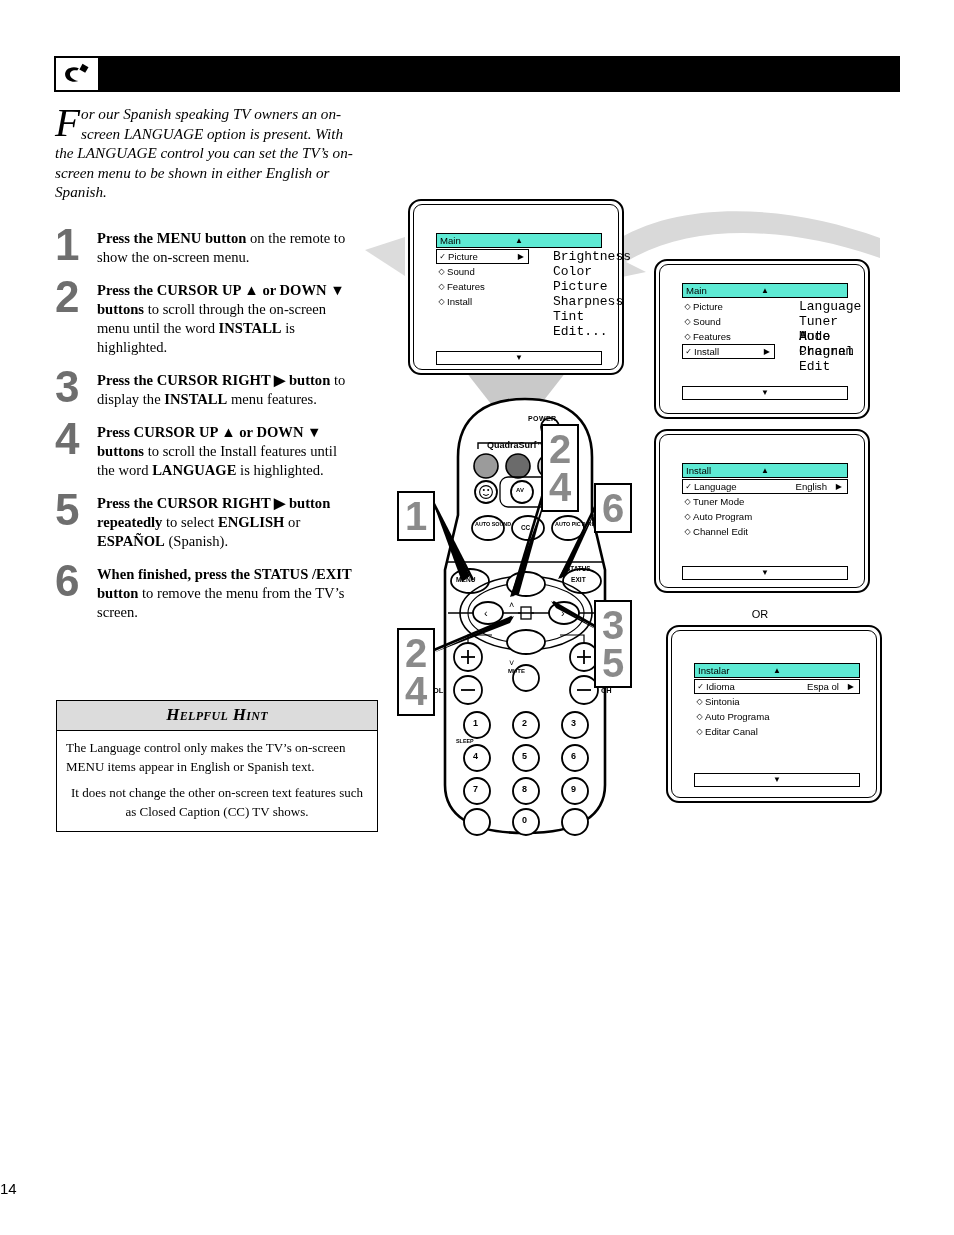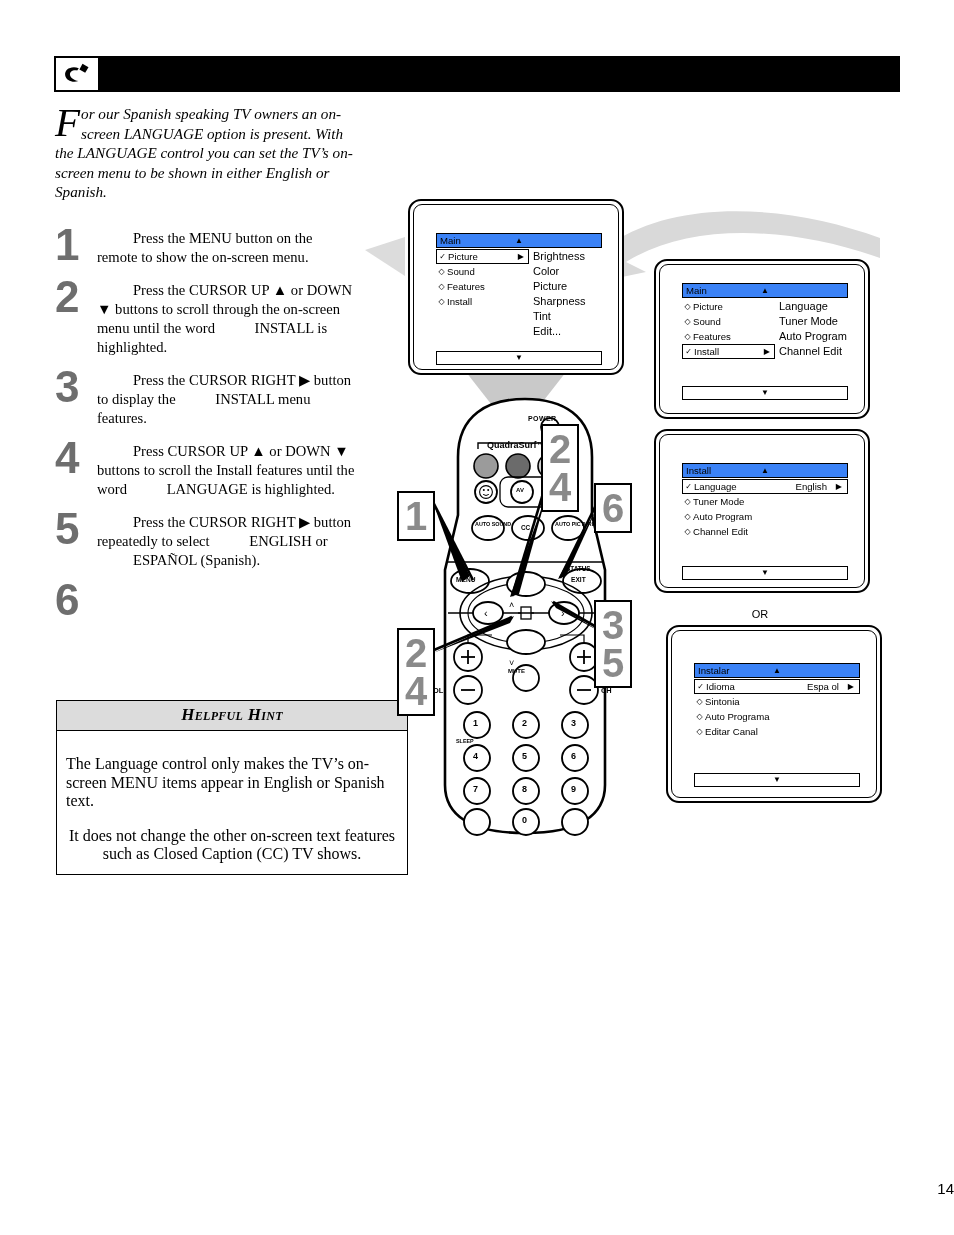--- a/index.html
+++ b/index.html
@@ -53,7 +53,7 @@
   .step-txt{
     flex:1;font-size:14.6px;line-height:19px;color:#000;padding-top:3px;
   }
-  .step-txt b{font-weight:normal;margin-left:36px;}
+  .step-txt b{font-weight:bold;}
 
   
   .hint{

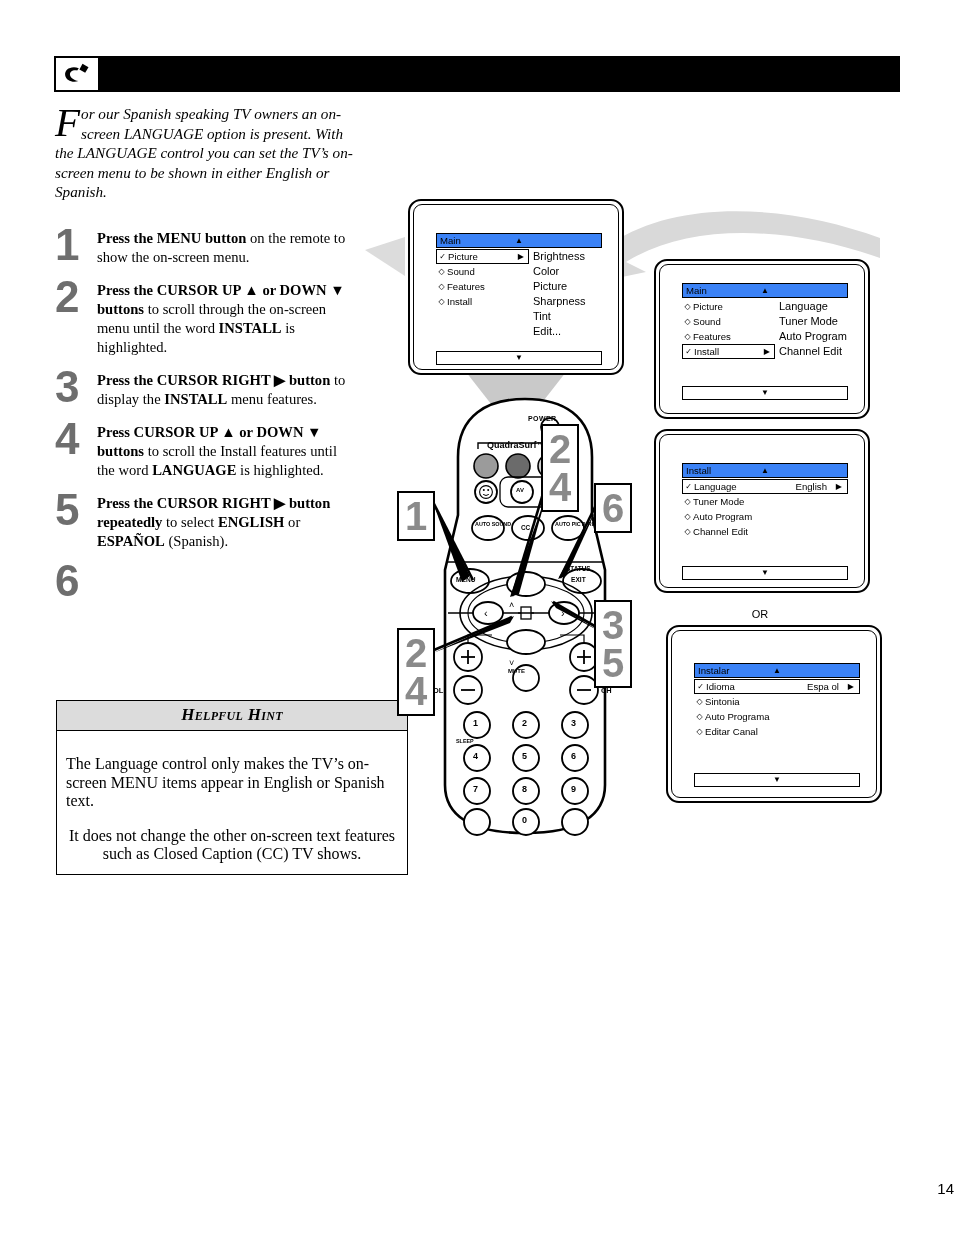--- a/index.html
+++ b/index.html
@@ -82,7 +82,7 @@
   .osd{position:absolute;}
   .osd-title{
     border:1px solid #000;height:15px;box-sizing:border-box;
-    display:flex;align-items:center;position:relative;background:#3b82f6;
+    display:flex;align-items:center;position:relative;background:#5eead4;
   }
   .osd-title .lbl{
     font-family:"Liberation Sans", sans-serif;font-size:9.6px;

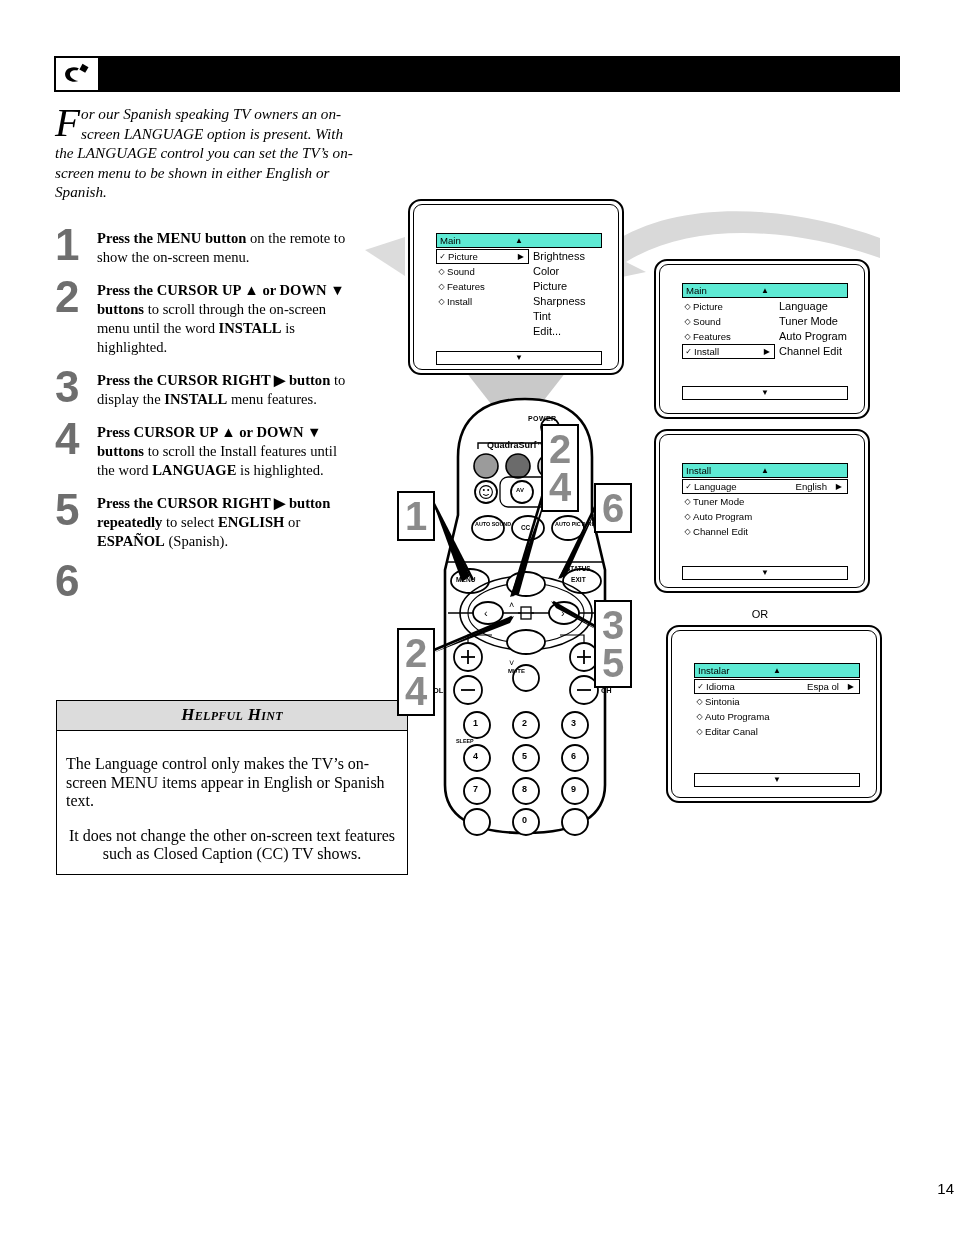--- a/index.html
+++ b/index.html
@@ -107,8 +107,8 @@
     position:absolute;font-family:"Liberation Sans", sans-serif;font-size:9.6px;
   }
   .osd-right{
-    position:absolute;font-family:Liberation Sans, sans-serif;
-    font-size:11px;color:#000;
+    position:absolute;font-family:Liberation Mono, monospace;
+    font-size:13px;color:#000;margin-left:20px;
   }
   .osd-right div{height:15px;line-height:15px;}
   .osd-bottom{

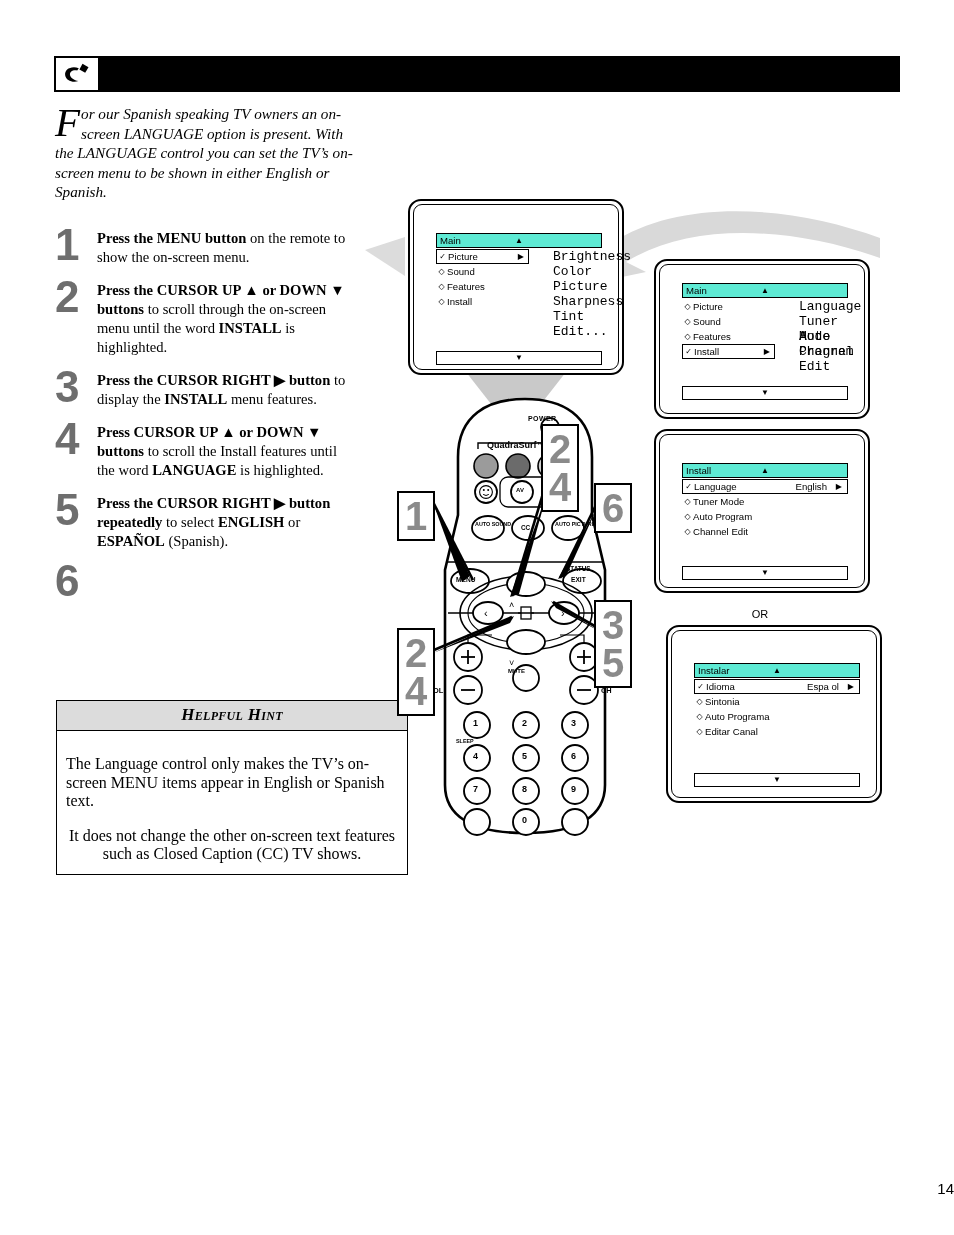--- a/index.html
+++ b/index.html
@@ -184,6 +184,7 @@
     </div>
     <div class="step">
       <div class="step-num">6</div>
+      <div class="step-txt"><b>When finished, press the STATUS /EXIT button</b> to remove the menu from the TV’s screen.</div>
     </div>
   </div>
 

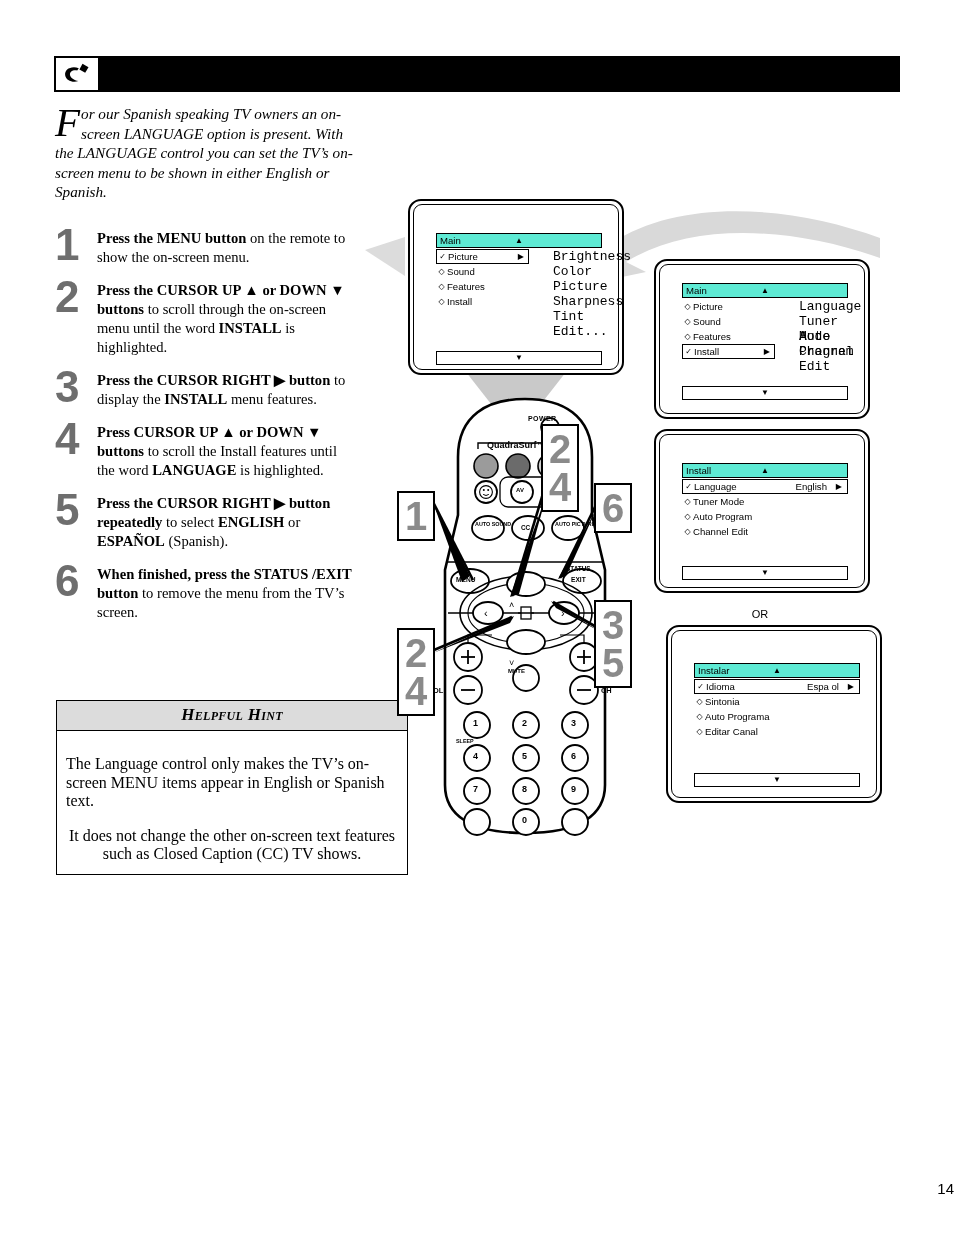--- a/index.html
+++ b/index.html
@@ -57,7 +57,7 @@
 
   
   .hint{
-    position:absolute;left:56px;top:700px;width:352px;
+    position:absolute;left:56px;top:700px;width:322px;
     border:1px solid #000;box-sizing:border-box;background:#fff;
   }
   .hint-head{

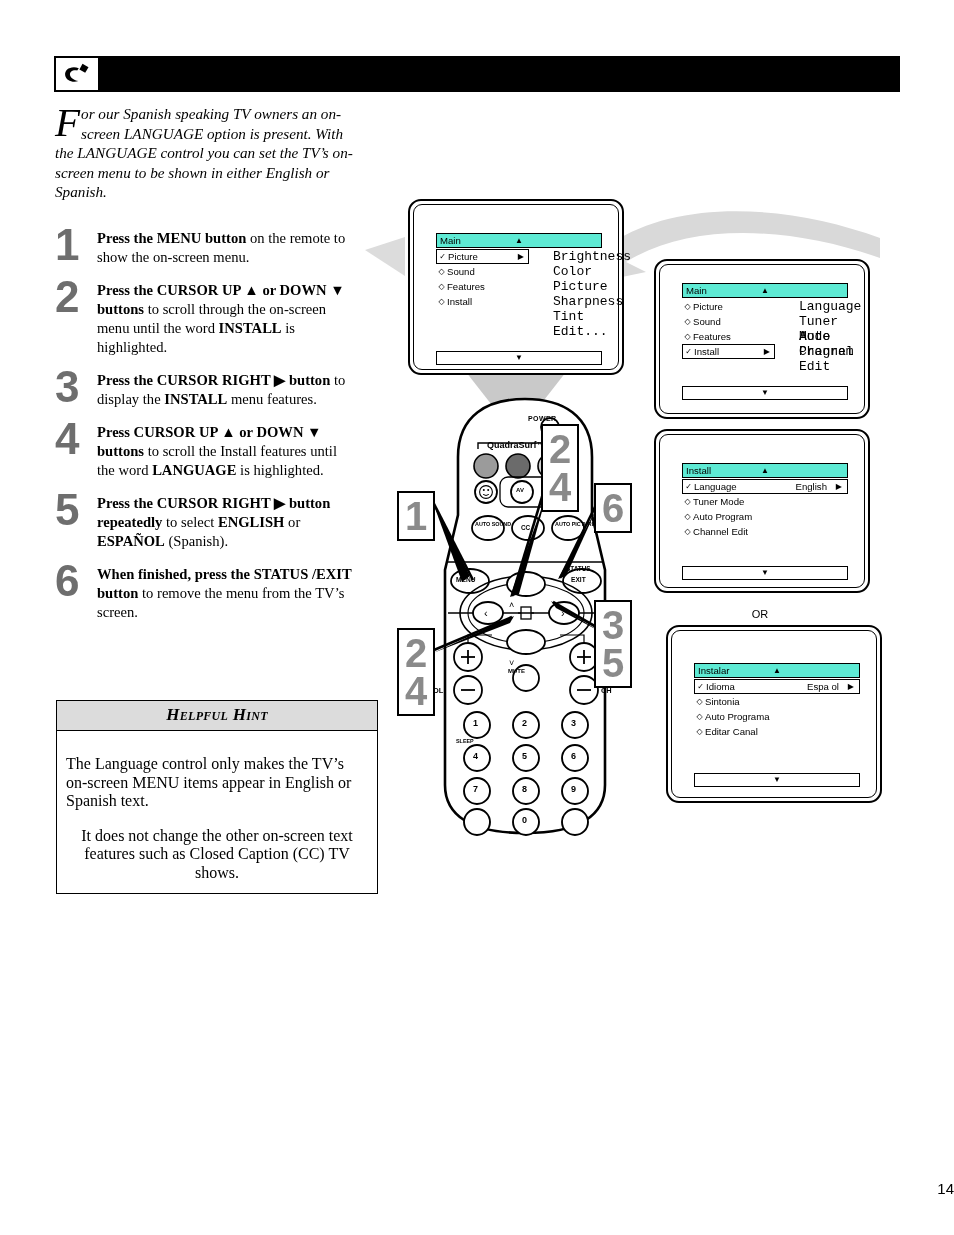--- a/index.html
+++ b/index.html
@@ -67,7 +67,7 @@
     font-variant:small-caps;letter-spacing:.3px;
   }
   .hint-body{padding:8px 9px 10px 9px;}
-  .hint-body p{margin:16px 0 8px 0;font-size:16px;line-height:18.6px;}
+  .hint-body p{margin:0 0 8px 0;font-size:13px;line-height:18.6px;}
   .hint-body p:last-child{margin-bottom:0;text-align:center;}
 
   

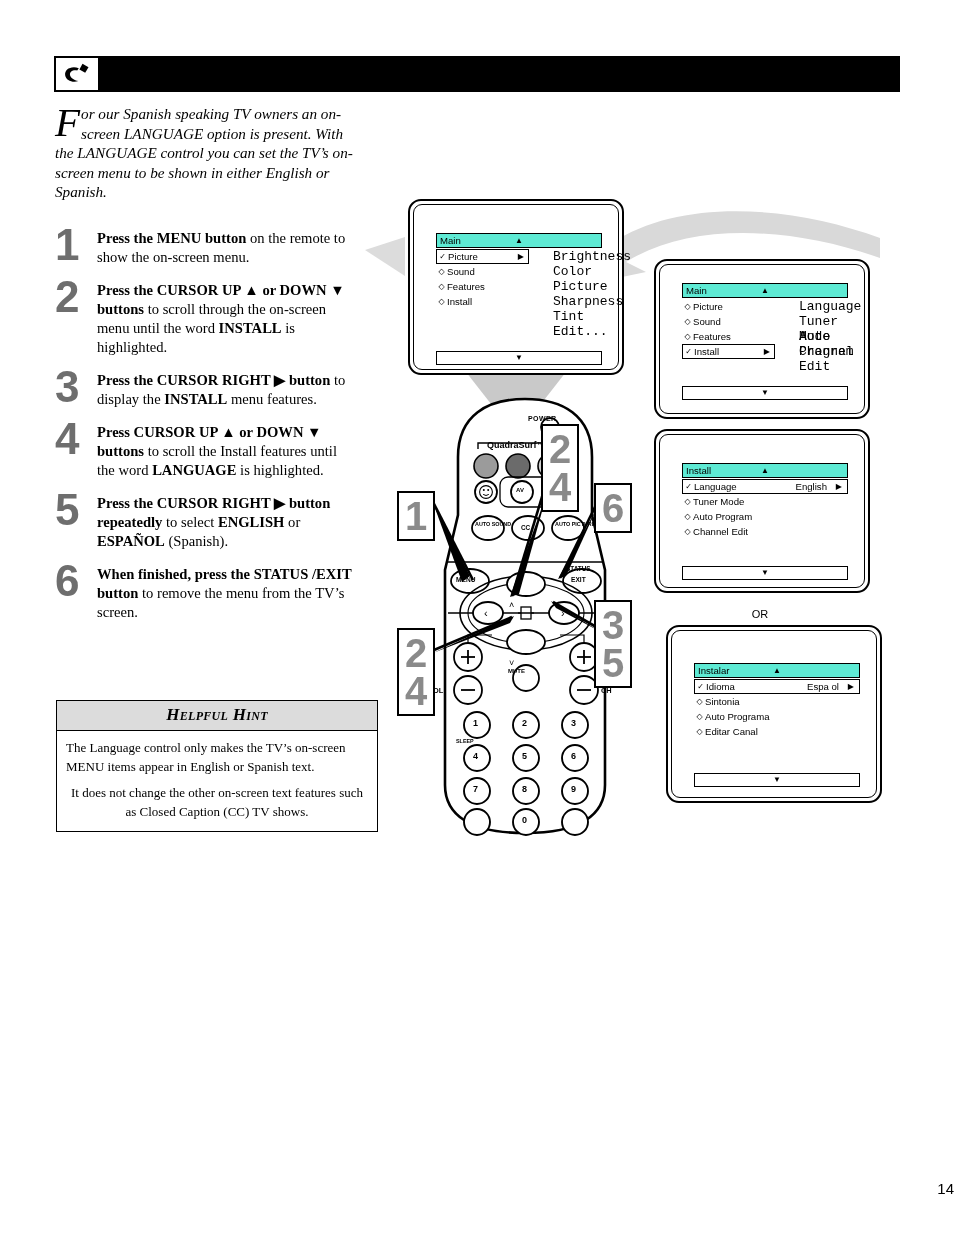--- a/index.html
+++ b/index.html
@@ -138,7 +138,7 @@
   }
 
   .pagenum{
-    position:absolute;left:0;top:1180px;width:954px;text-align:right;
+    position:absolute;left:0;top:1180px;width:954px;text-align:left;
     font-family:"Liberation Sans", sans-serif;font-size:15px;color:#000;
   }
   svg{overflow:visible;}

